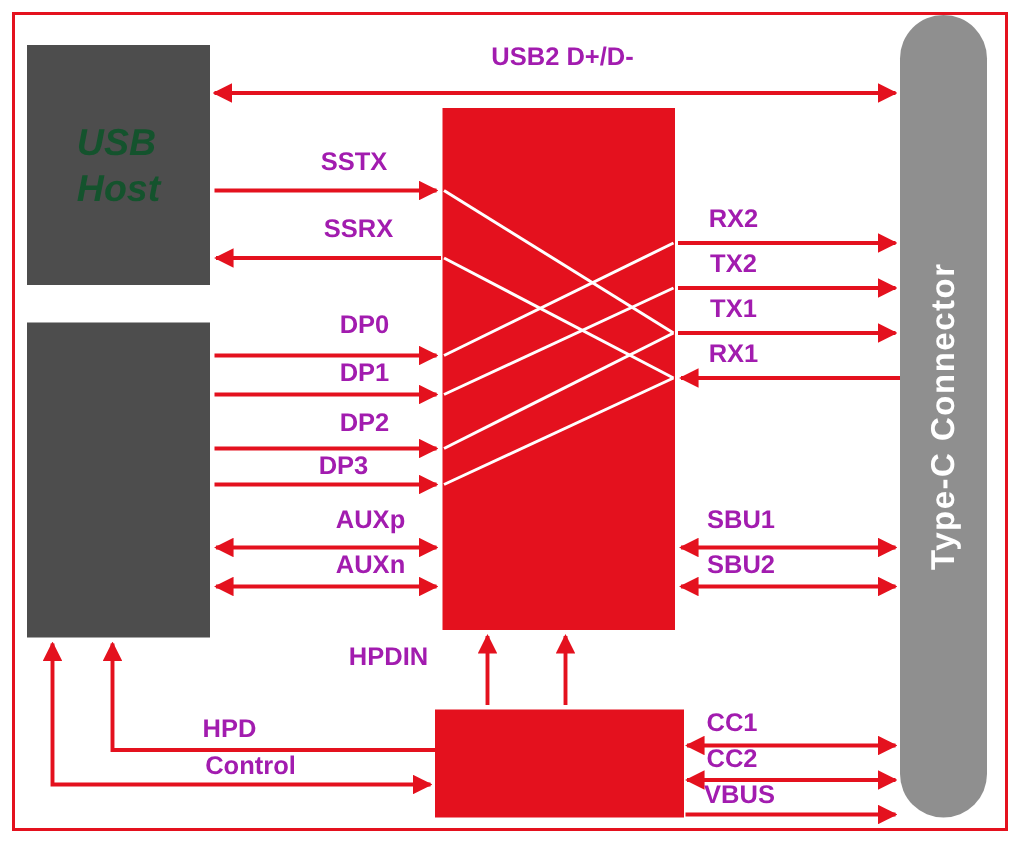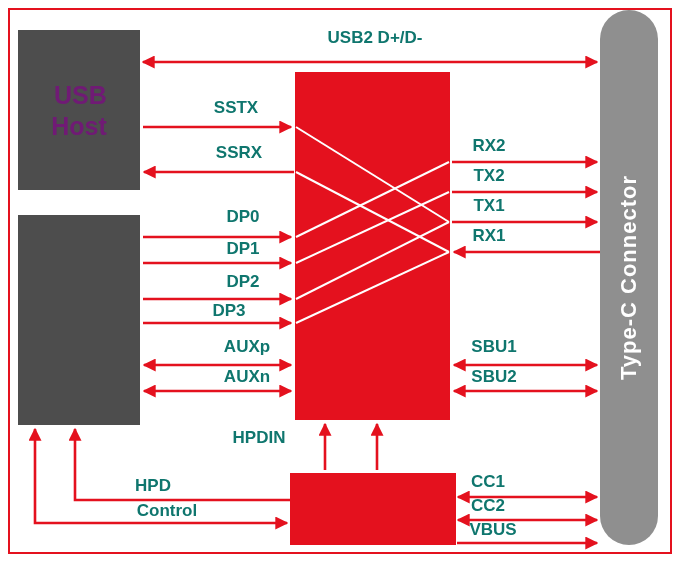--- a/index.html
+++ b/index.html
@@ -41,7 +41,7 @@
   .lbl {
     position:absolute;
     transform:translateX(-50%);
-    font-weight:bold; font-size:17px; color:#0f766e;
+    font-weight:bold; font-size:17px; color:#a21caf;
     white-space:nowrap; z-index:3; line-height:1.2;text-align:right;
   }
   .boxtext {

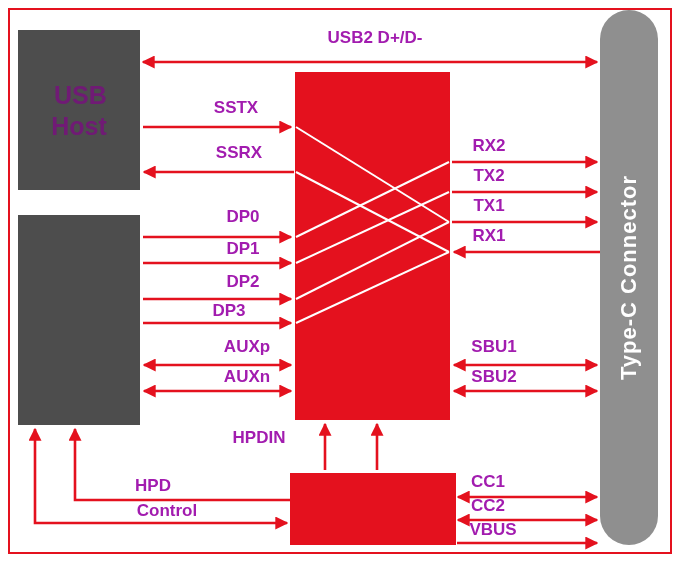--- a/index.html
+++ b/index.html
@@ -47,9 +47,10 @@
   .boxtext {
     position:absolute;
     transform:translateX(-50%);
-    font-weight:bold; color:#701a75;
-    text-align:right; white-space:pre-line;
+    font-weight:bold; color:#14532d;
+    text-align:left; white-space:pre-line;
     z-index:3;
+    font-style:italic;
   }
 </style>
 </head>

